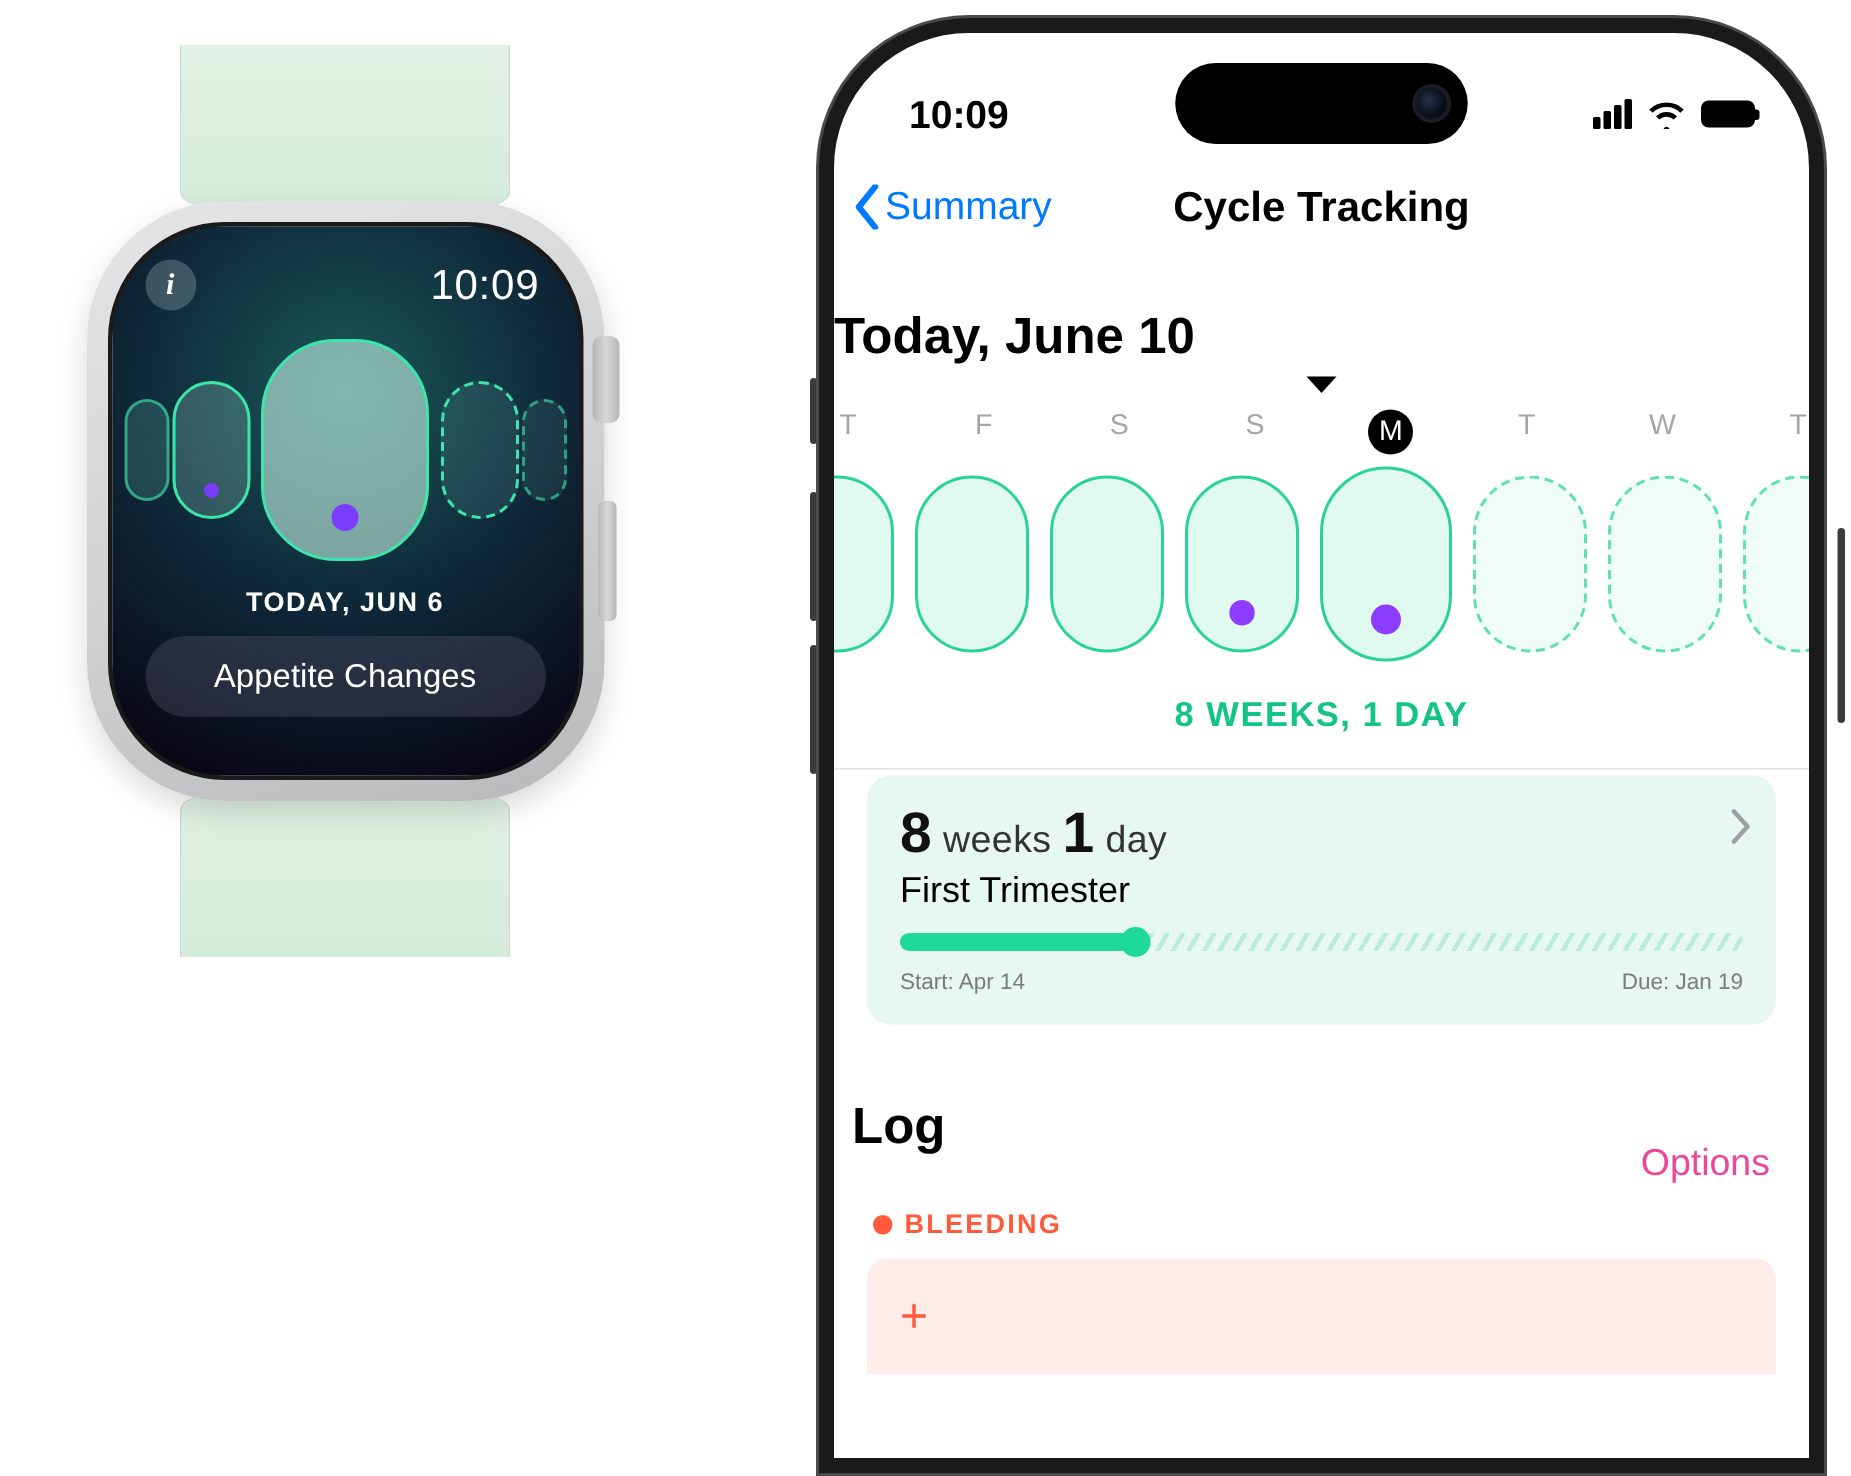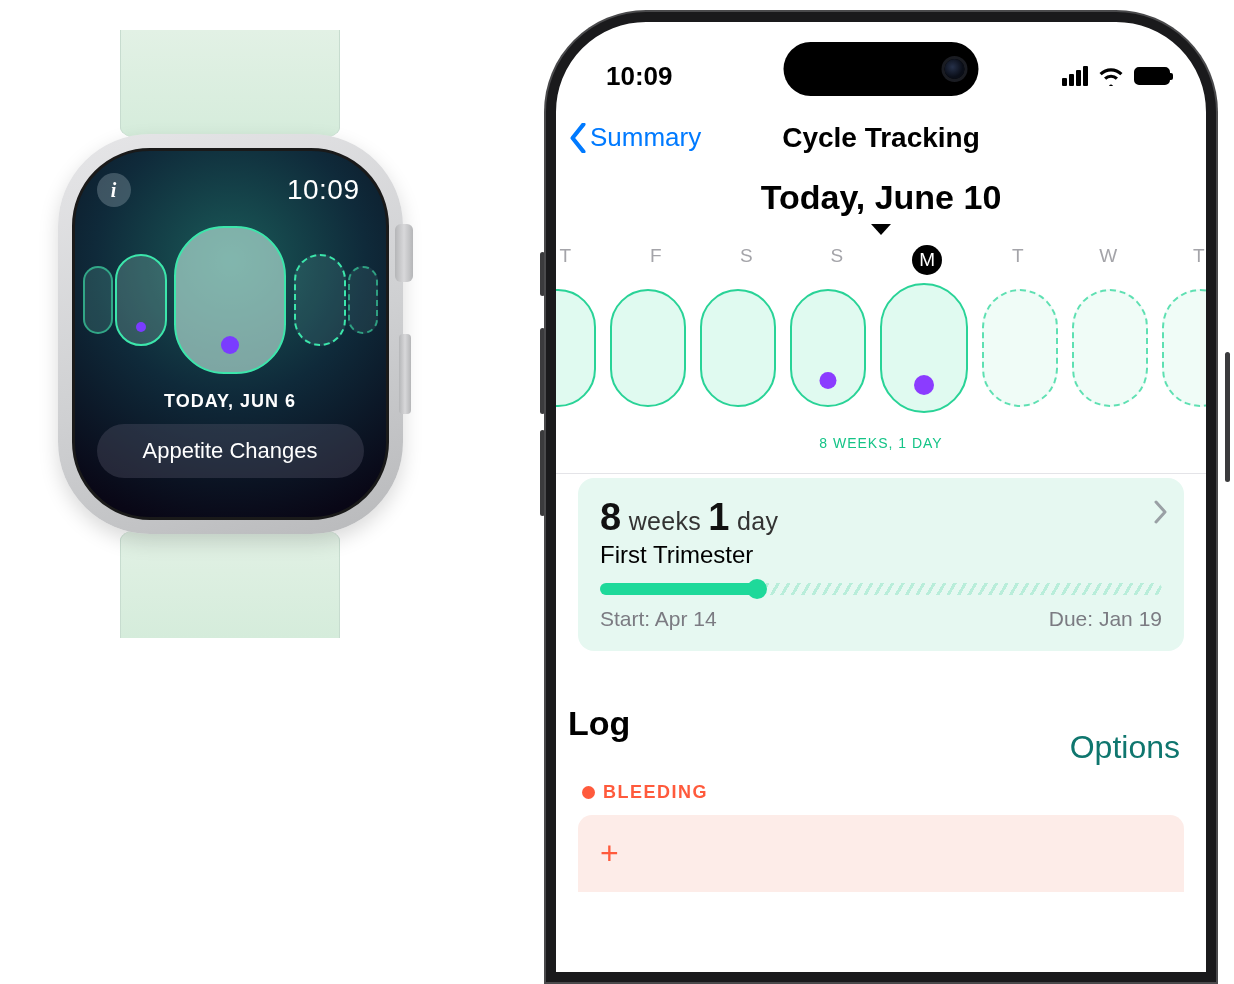--- a/index.html
+++ b/index.html
@@ -236,10 +236,9 @@
   }
 
   .today-header {
-    text-align: center;
     font-size: 34px;
     font-weight: 700;
-    margin-top: 13px;
+    margin-top: 40px;
   }
   .today-arrow {
     text-align:center;

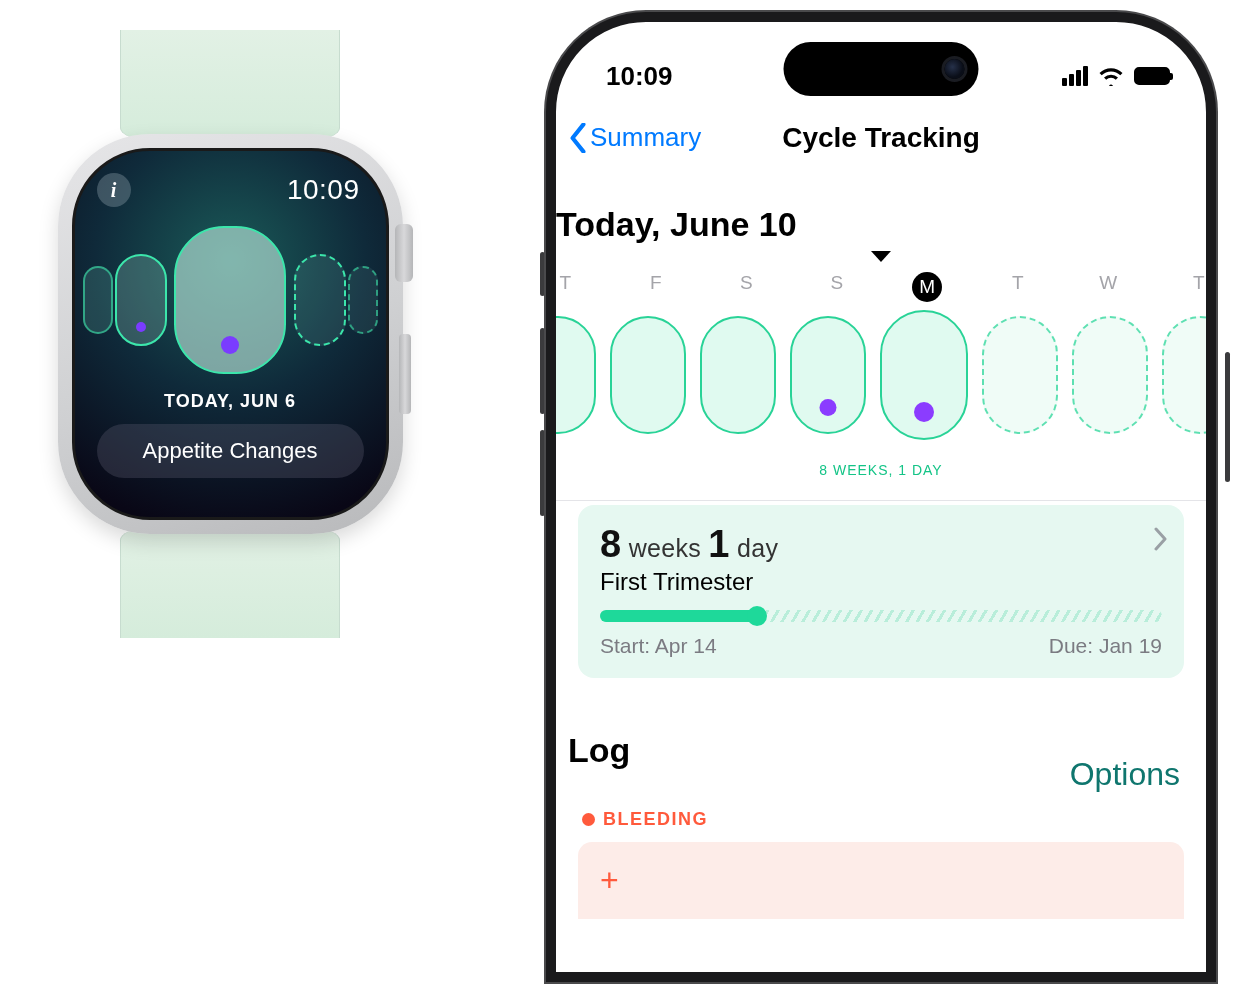--- a/index.html
+++ b/index.html
@@ -303,8 +303,8 @@
   .gest-age {
     text-align: center;
     color: #14c487;
-    font-size: 14px;
-    font-weight: 400;
+    font-size: 23px;
+    font-weight: 700;
     letter-spacing: 1px;
     margin: 12px 0 22px 0;
   }

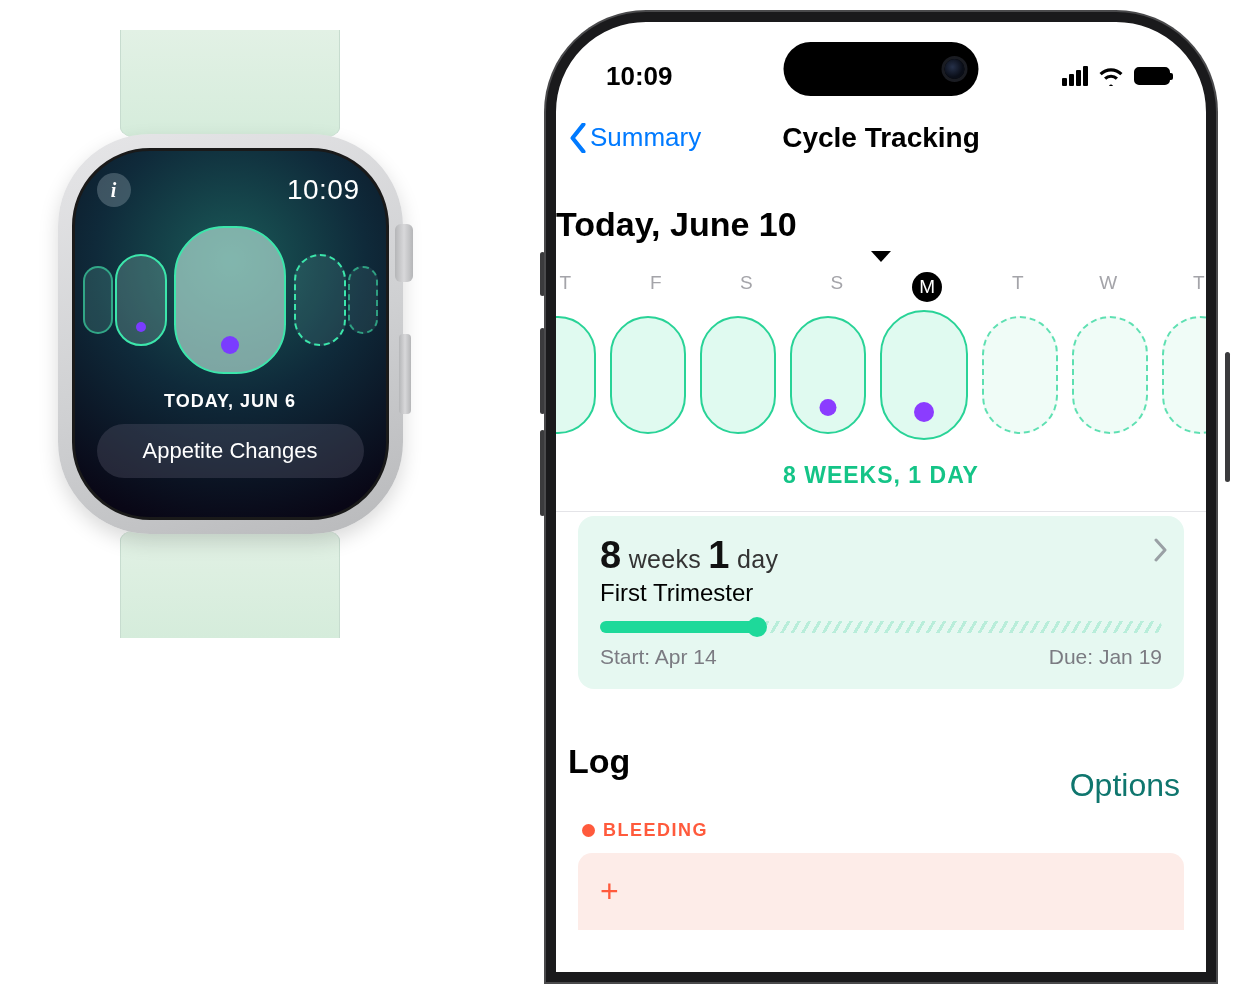--- a/index.html
+++ b/index.html
@@ -365,7 +365,7 @@
   .preg-dates {
     display: flex; justify-content: space-between;
     margin-top: 12px;
-    color: #7b7b82; font-size: 21px;
+    color: #7b7b82; font-size: 15px;
   }
 
   .log-header {

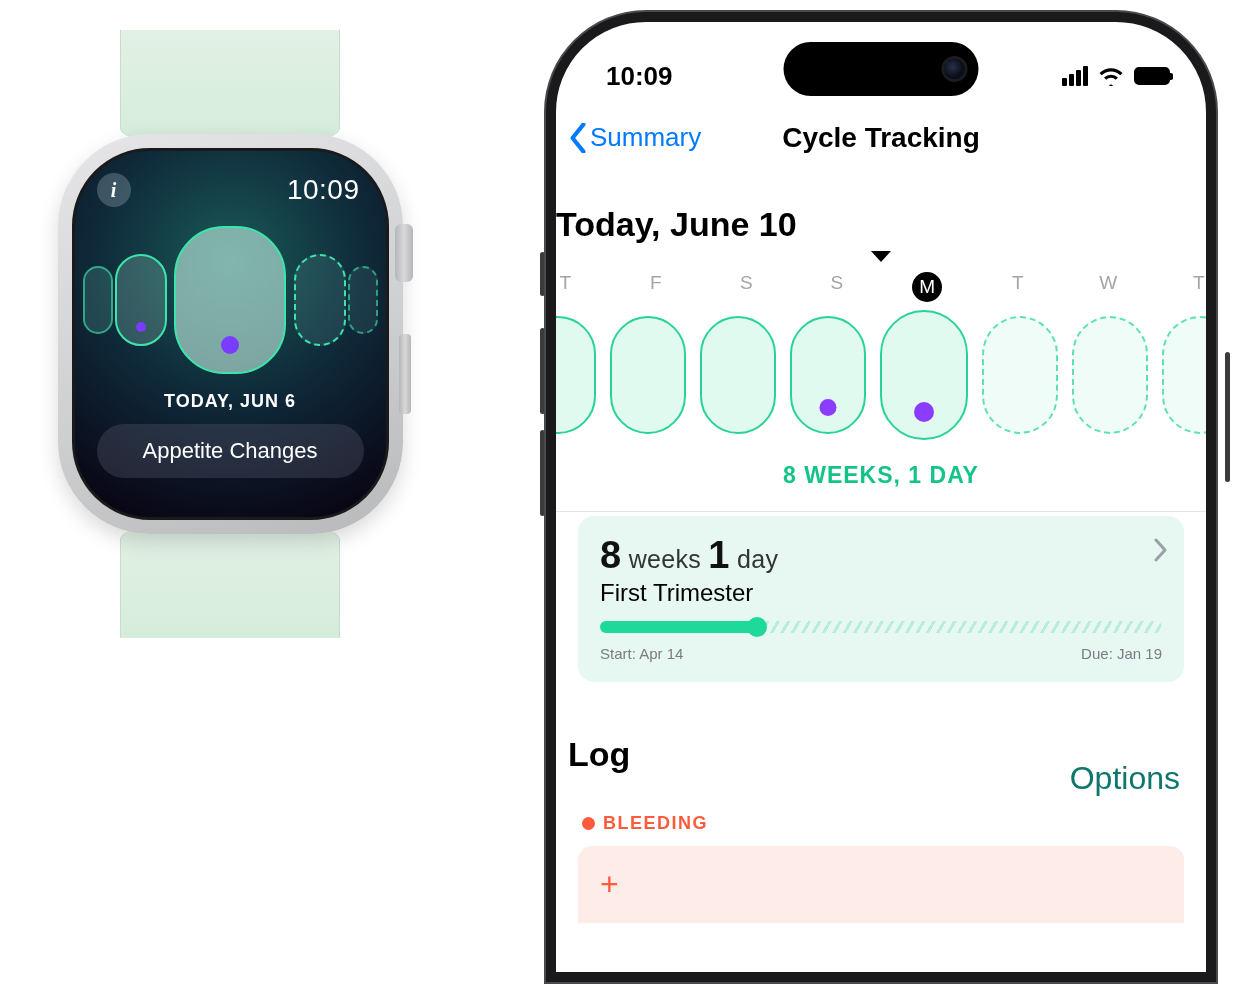--- a/index.html
+++ b/index.html
@@ -375,7 +375,7 @@
     padding: 30px 26px 8px 12px;
   }
   .log-title { font-size: 34px; font-weight: 700; }
-  .log-options { font-size: 32px; color: #0f766e; margin-top: 48px; }
+  .log-options { font-size: 25px; color: #ec4899; margin-top: 48px; }
 
   .bleed-header {
     display: flex; align-items: center; gap: 8px;

